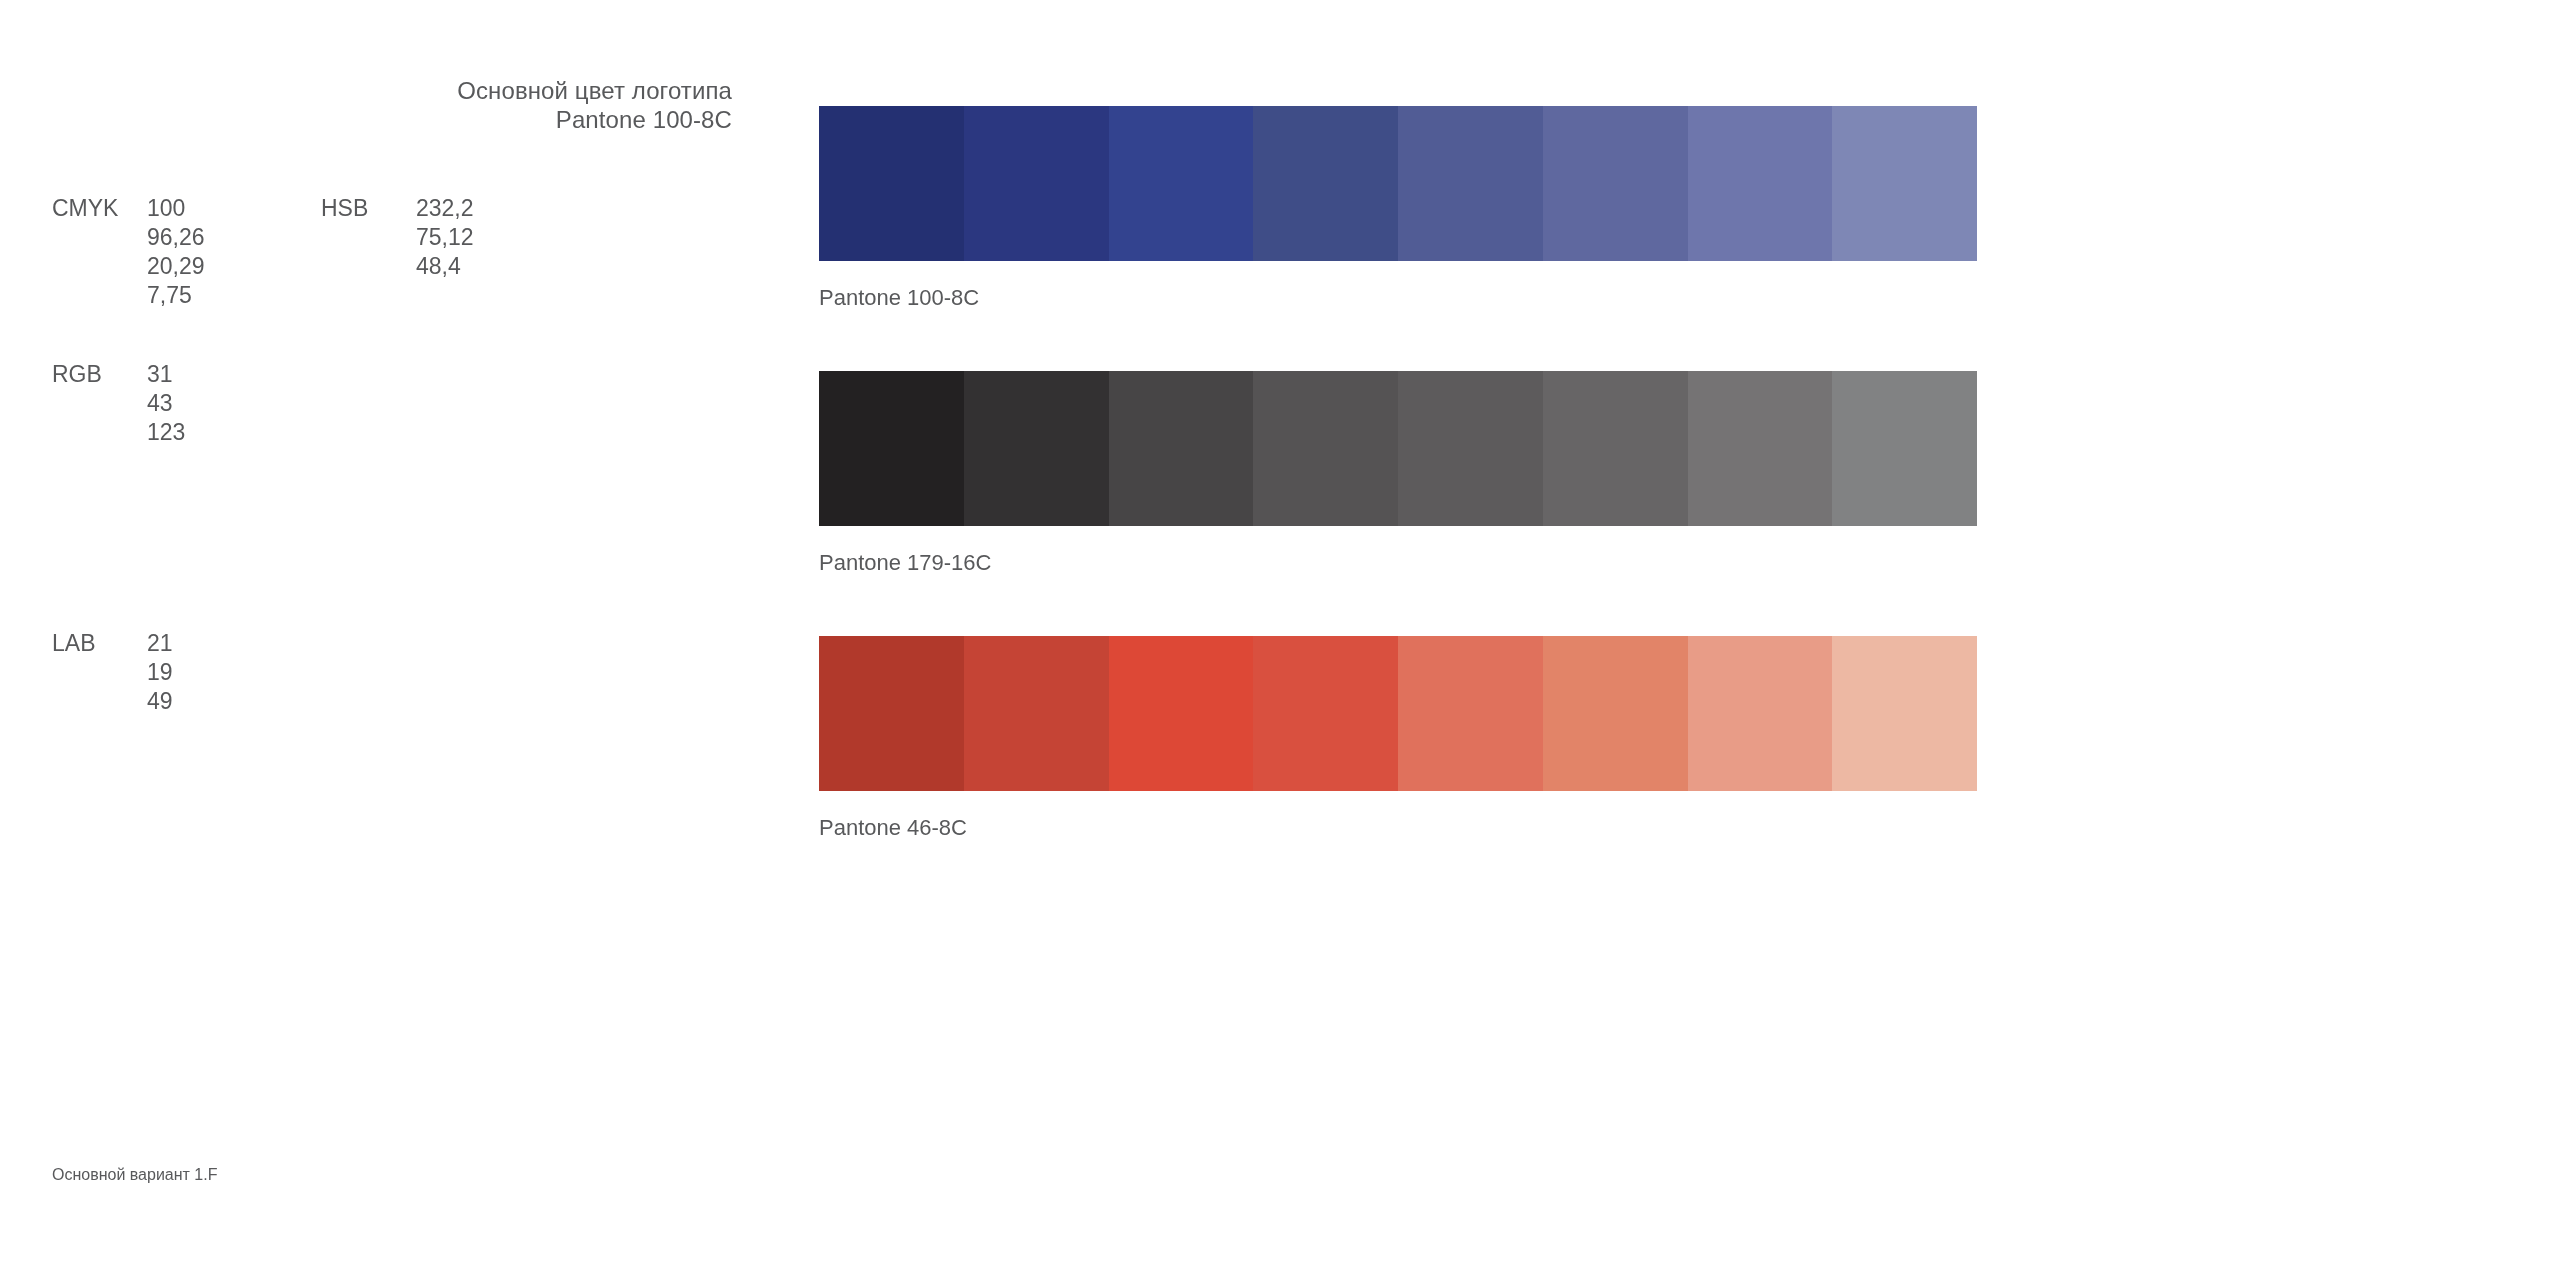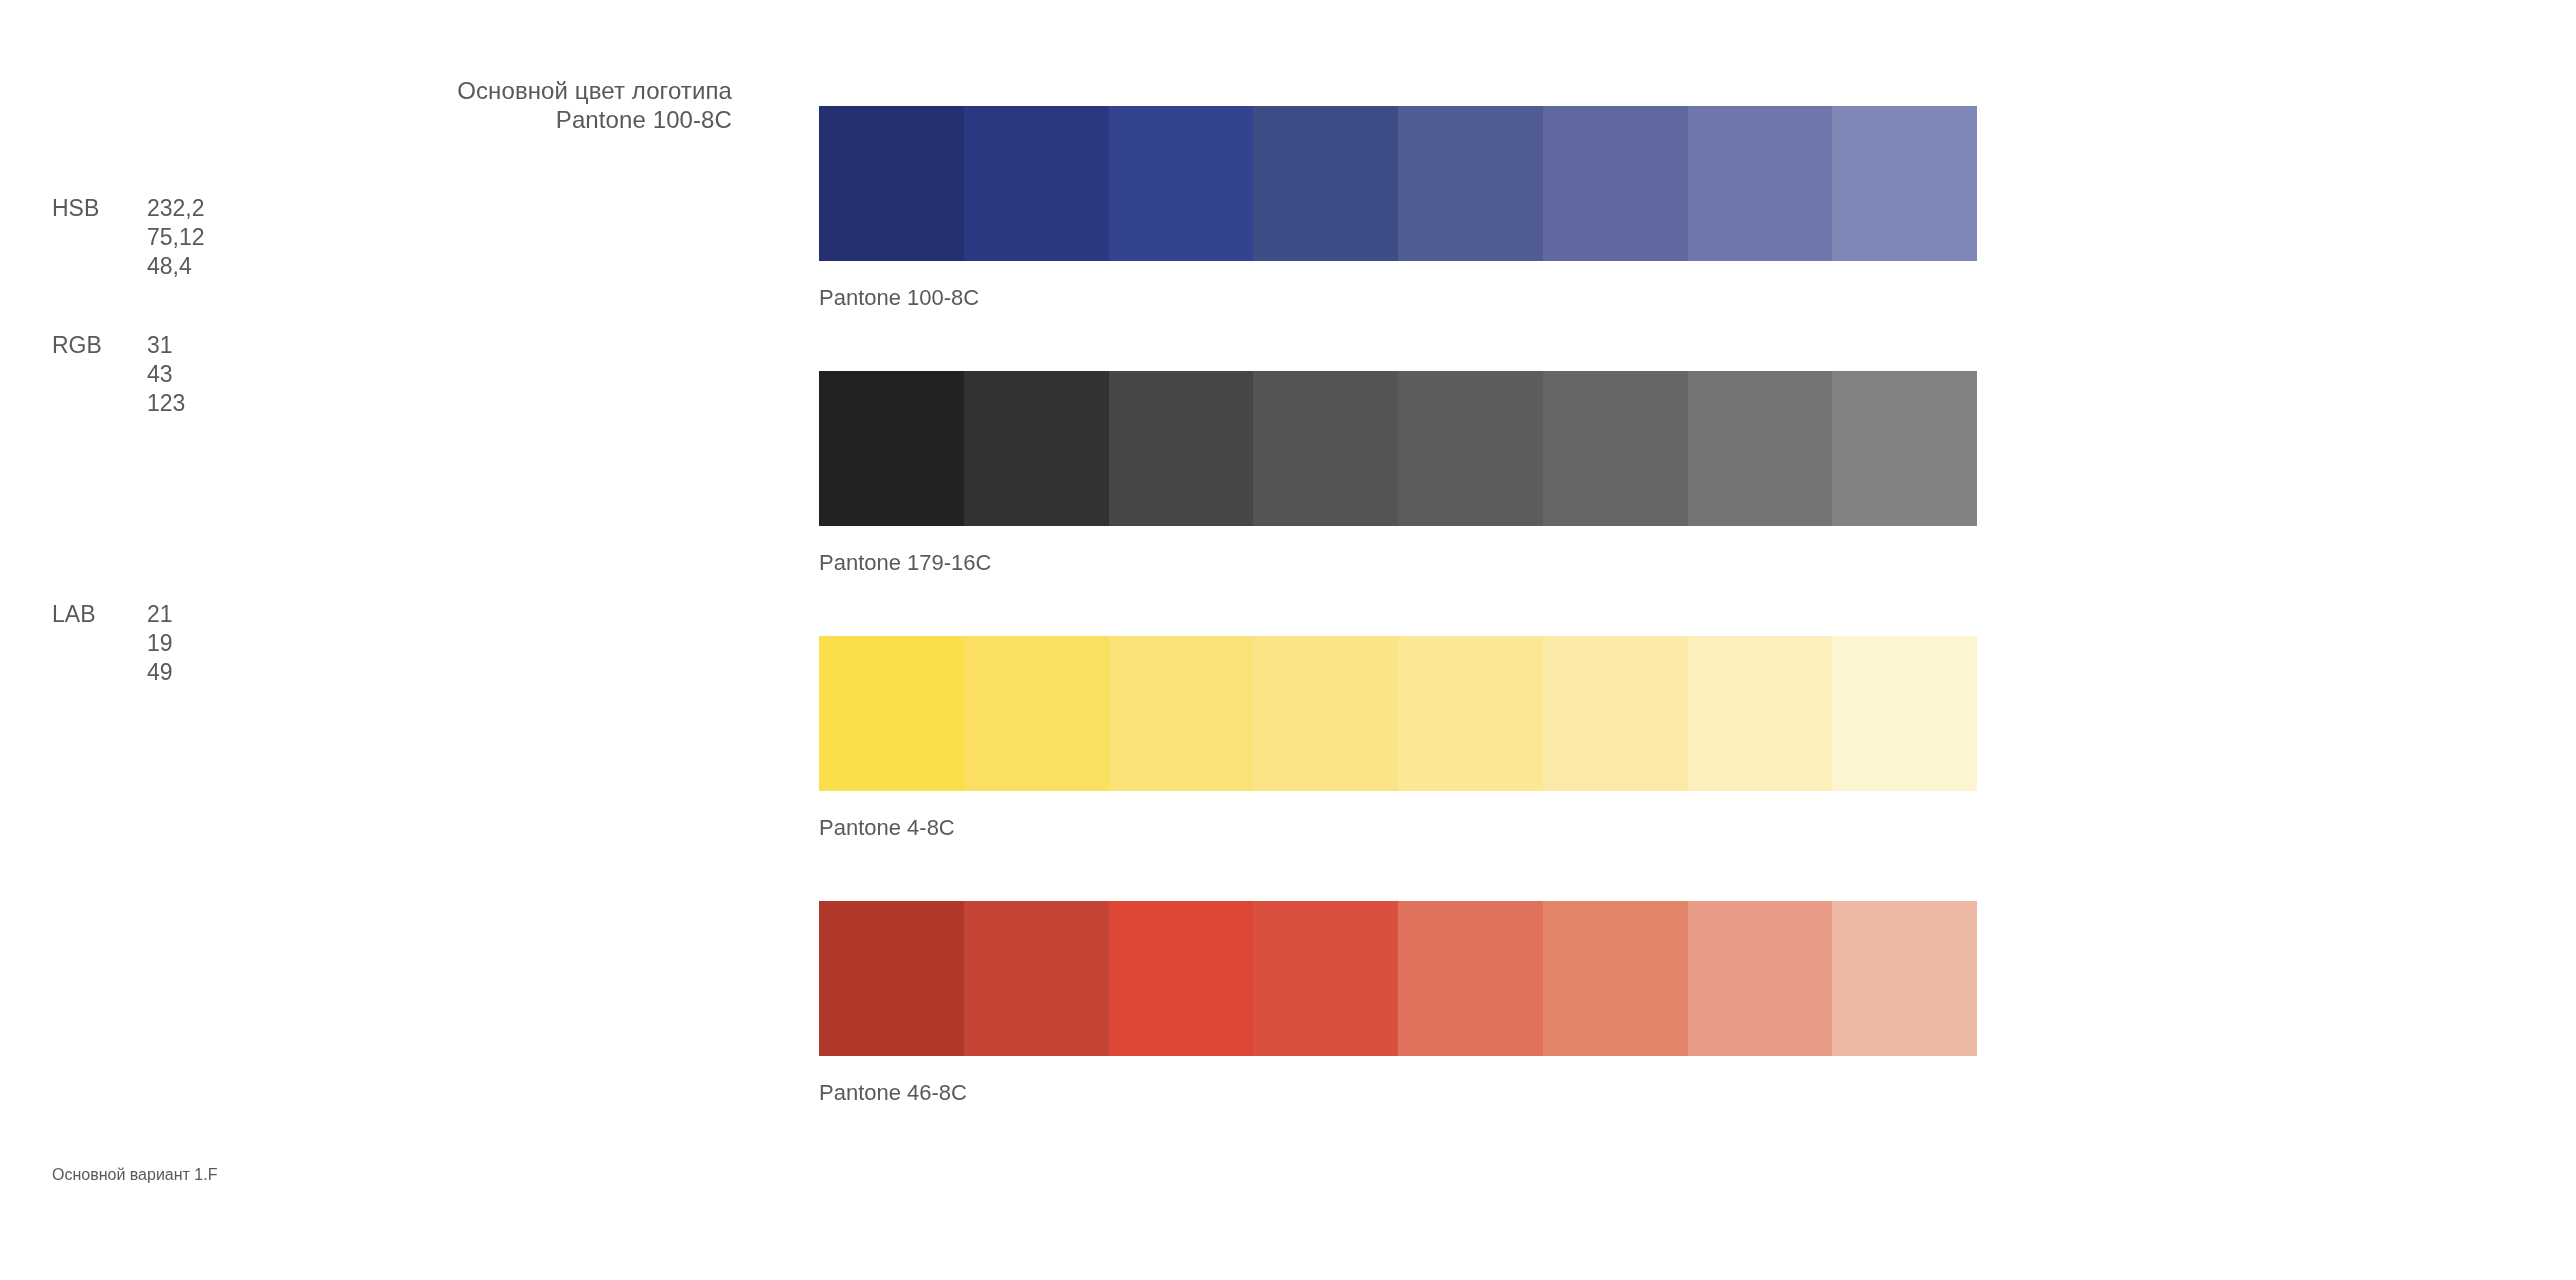--- a/index.html
+++ b/index.html
@@ -122,6 +122,15 @@
   <div class="spec-groups">
 
     <div class="spec-row">
+      <div class="spec-pair first">
+        <div class="spec-label">CMYK</div>
+        <div class="spec-values">
+          <div>100</div>
+          <div>96,26</div>
+          <div>20,29</div>
+          <div>7,75</div>
+        </div>
+      </div>
       <div class="spec-pair">
         <div class="spec-label">HSB</div>
         <div class="spec-values">

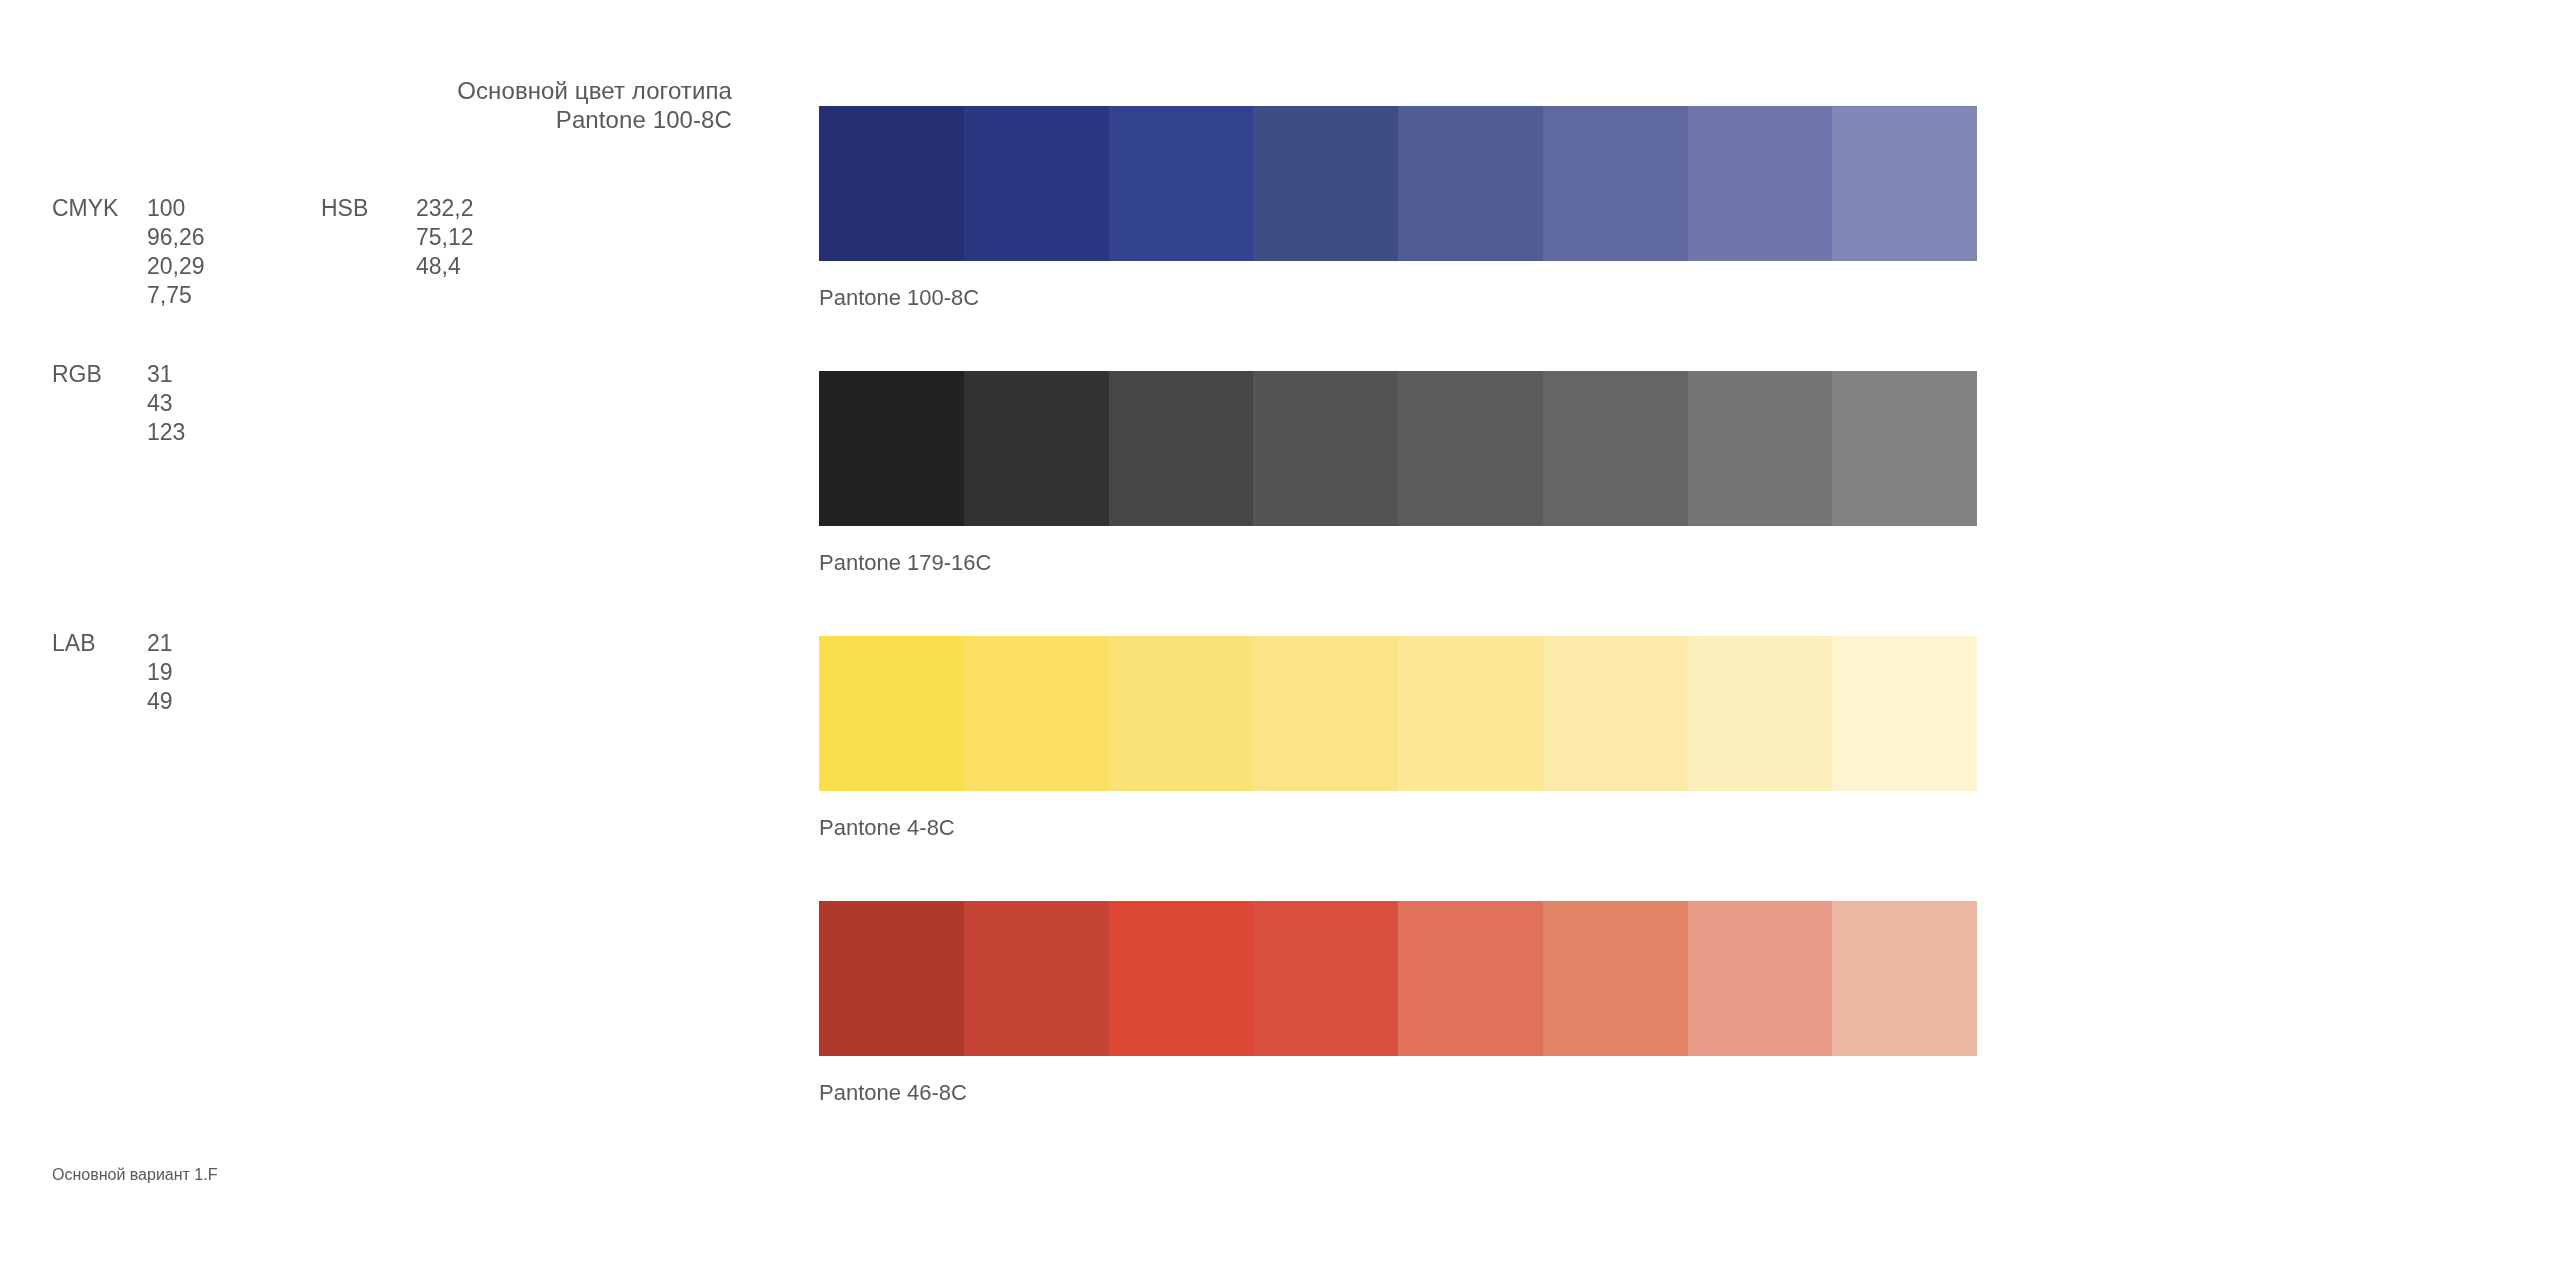--- a/index.html
+++ b/index.html
@@ -192,19 +192,6 @@
     </div>
     <div class="ramp-block">
       <div class="ramp">
-        <div class="swatch" title="#FBDE4B" style="background: rgb(251, 222, 75);"></div>
-        <div class="swatch" title="#FBDF63" style="background: rgb(251, 223, 99);"></div>
-        <div class="swatch" title="#FBE277" style="background: rgb(251, 226, 119);"></div>
-        <div class="swatch" title="#FBE487" style="background: rgb(251, 228, 135);"></div>
-        <div class="swatch" title="#FBE795" style="background: rgb(251, 231, 149);"></div>
-        <div class="swatch" title="#FCEBA8" style="background: rgb(252, 235, 168);"></div>
-        <div class="swatch" title="#FDEFBB" style="background: rgb(253, 239, 187);"></div>
-        <div class="swatch" title="#FDF4D0" style="background: rgb(253, 244, 208);"></div>
-      </div>
-      <div class="ramp-caption">Pantone 4-8C</div>
-    </div>
-    <div class="ramp-block">
-      <div class="ramp">
         <div class="swatch" title="#B1392B" style="background: rgb(177, 57, 43);"></div>
         <div class="swatch" title="#C54435" style="background: rgb(197, 68, 53);"></div>
         <div class="swatch" title="#DD4836" style="background: rgb(221, 72, 54);"></div>

